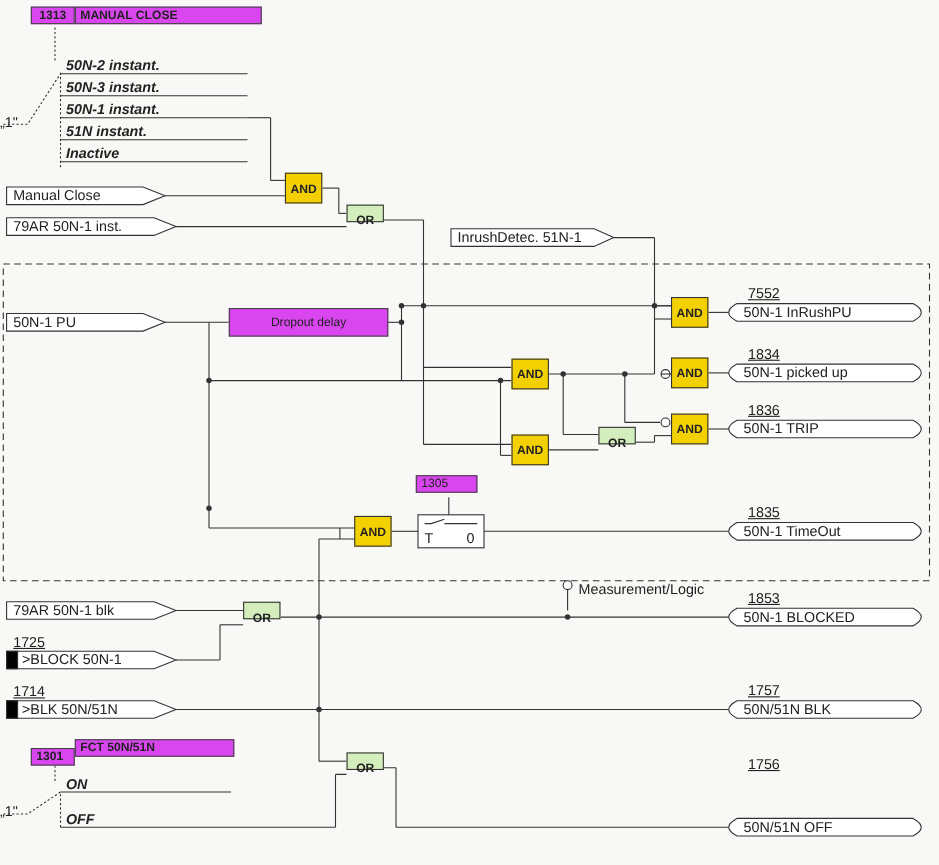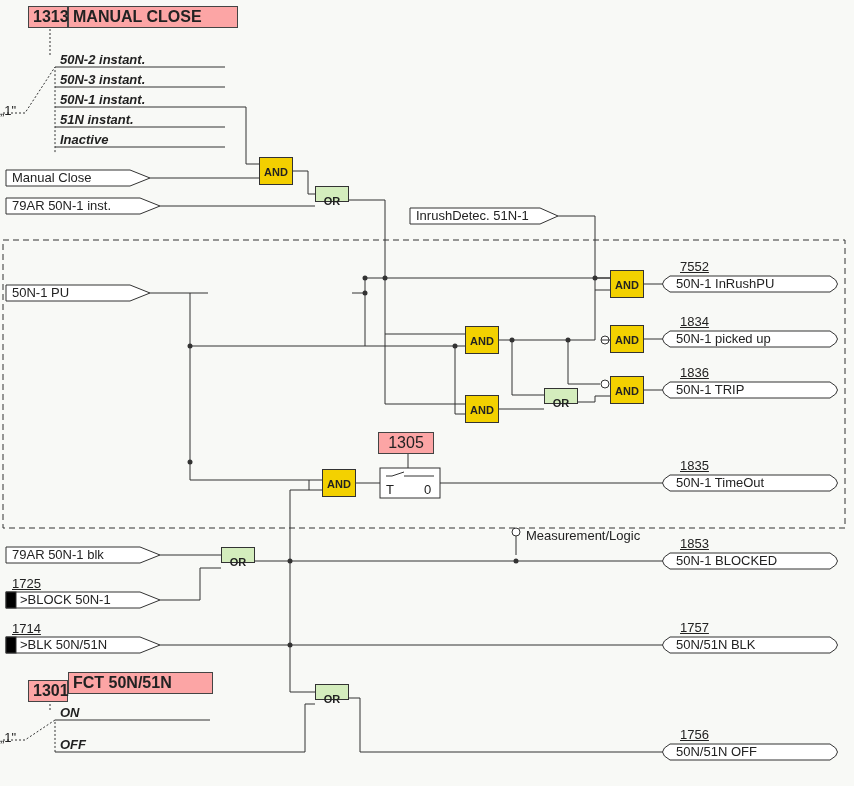--- a/index.html
+++ b/index.html
@@ -20,9 +20,9 @@
   .box {
     position: absolute;
     border: 1px solid #444;
-    background: #fca5a5;
+    background: #d946ef;
     padding: 1px 4px;
-    font-size: 16px;
+    font-size: 11px;
     box-sizing: border-box;
   }
   .bold { font-weight: bold; }

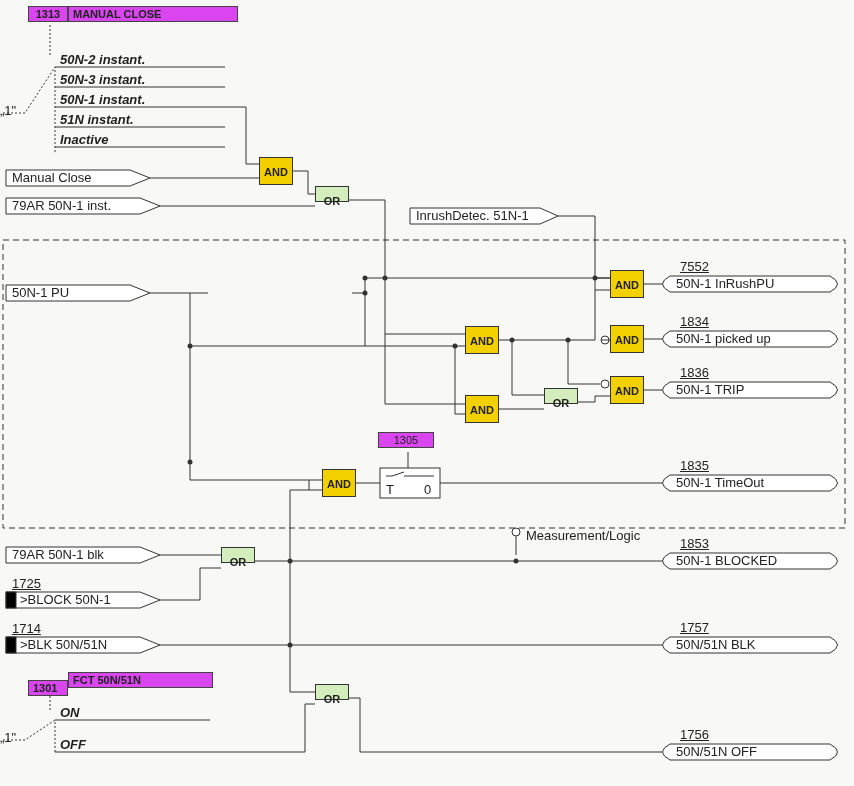--- a/index.html
+++ b/index.html
@@ -282,6 +282,7 @@
 <div class="or-gate" style="left:315px; top:186px">OR</div>
 
 <div class="label-small" style="left:12px; top:285px">50N-1 PU</div>
+<div class="box" style="left:208px; top:280px; width:145px; height:26px; text-align:center; line-height:22px">Dropout delay</div>
 
 <div class="and-gate" style="left:610px; top:270px">AND</div>
 <div class="and-gate" style="left:465px; top:326px">AND</div>

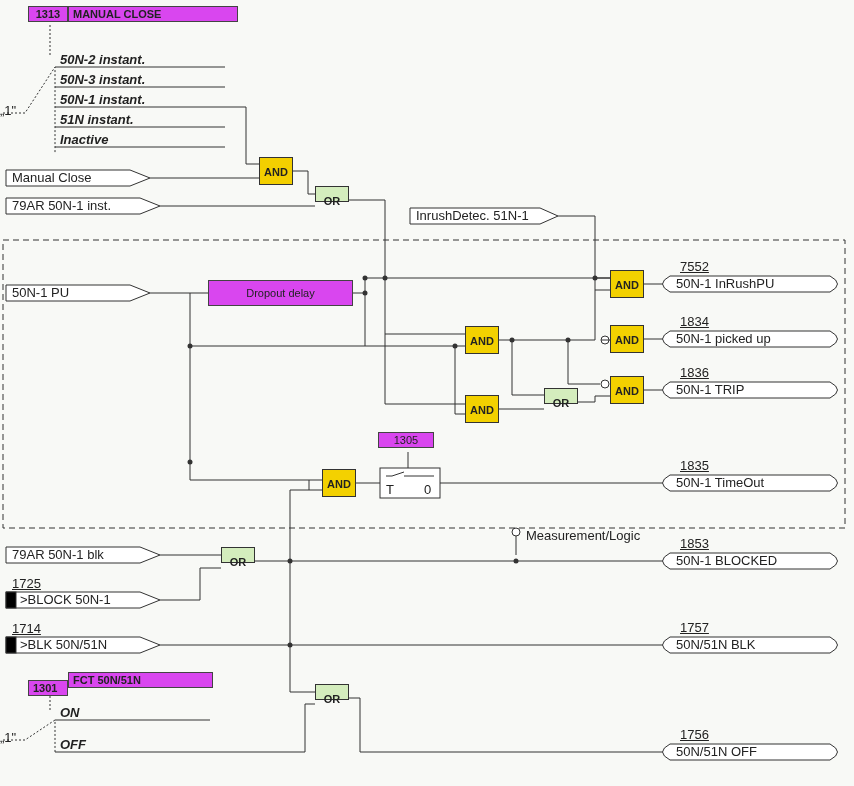--- a/index.html
+++ b/index.html
@@ -291,7 +291,7 @@
 <div class="or-gate" style="left:544px; top:388px">OR</div>
 <div class="and-gate" style="left:610px; top:376px">AND</div>
 
-<div class="box" style="left:378px; top:432px; width:56px; text-align:center">1305</div>
+<div class="box" style="left:378px; top:432px; width:56px; ">1305</div>
 <div class="and-gate" style="left:322px; top:469px">AND</div>
 <div class="label-small" style="left:386px; top:482px">T</div>
 <div class="label-small" style="left:424px; top:482px">0</div>

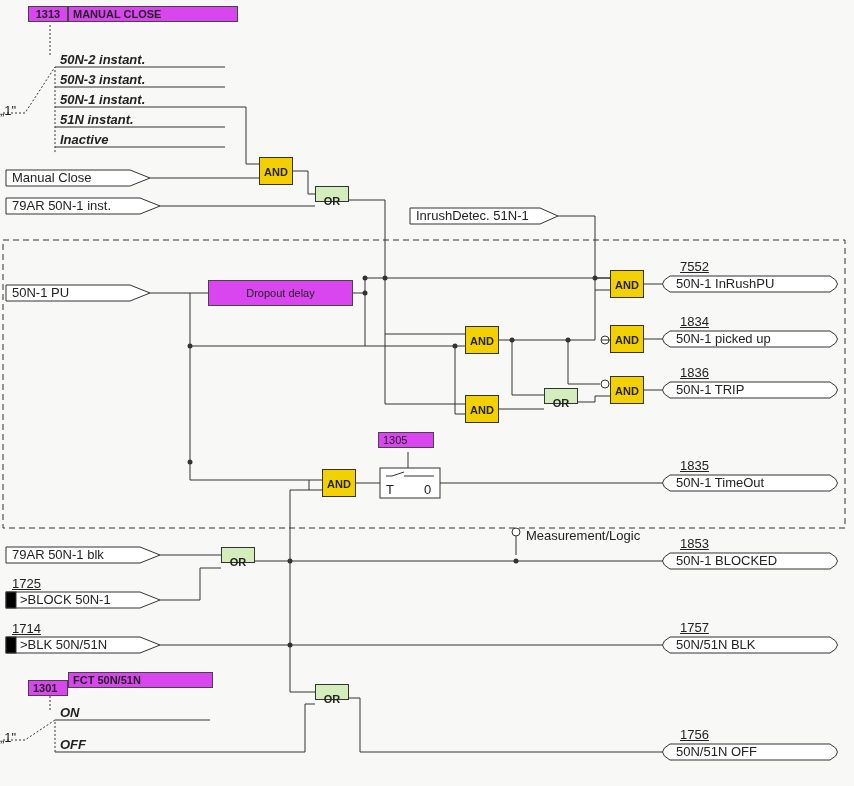--- a/index.html
+++ b/index.html
@@ -316,7 +316,7 @@
 <div class="label-small" style="left:680px; top:620px; text-decoration:underline">1757</div>
 <div class="label-small" style="left:676px; top:637px">50N/51N BLK</div>
 
-<div class="label-small" style="left:680px; top:727px; text-decoration:underline">1756</div>
+<div class="label-small" style="left:680px; top:687px; text-decoration:underline">1756</div>
 <div class="label-small" style="left:676px; top:744px">50N/51N OFF</div>
 
 <div class="label-small" style="left:12px; top:547px">79AR 50N-1 blk</div>

